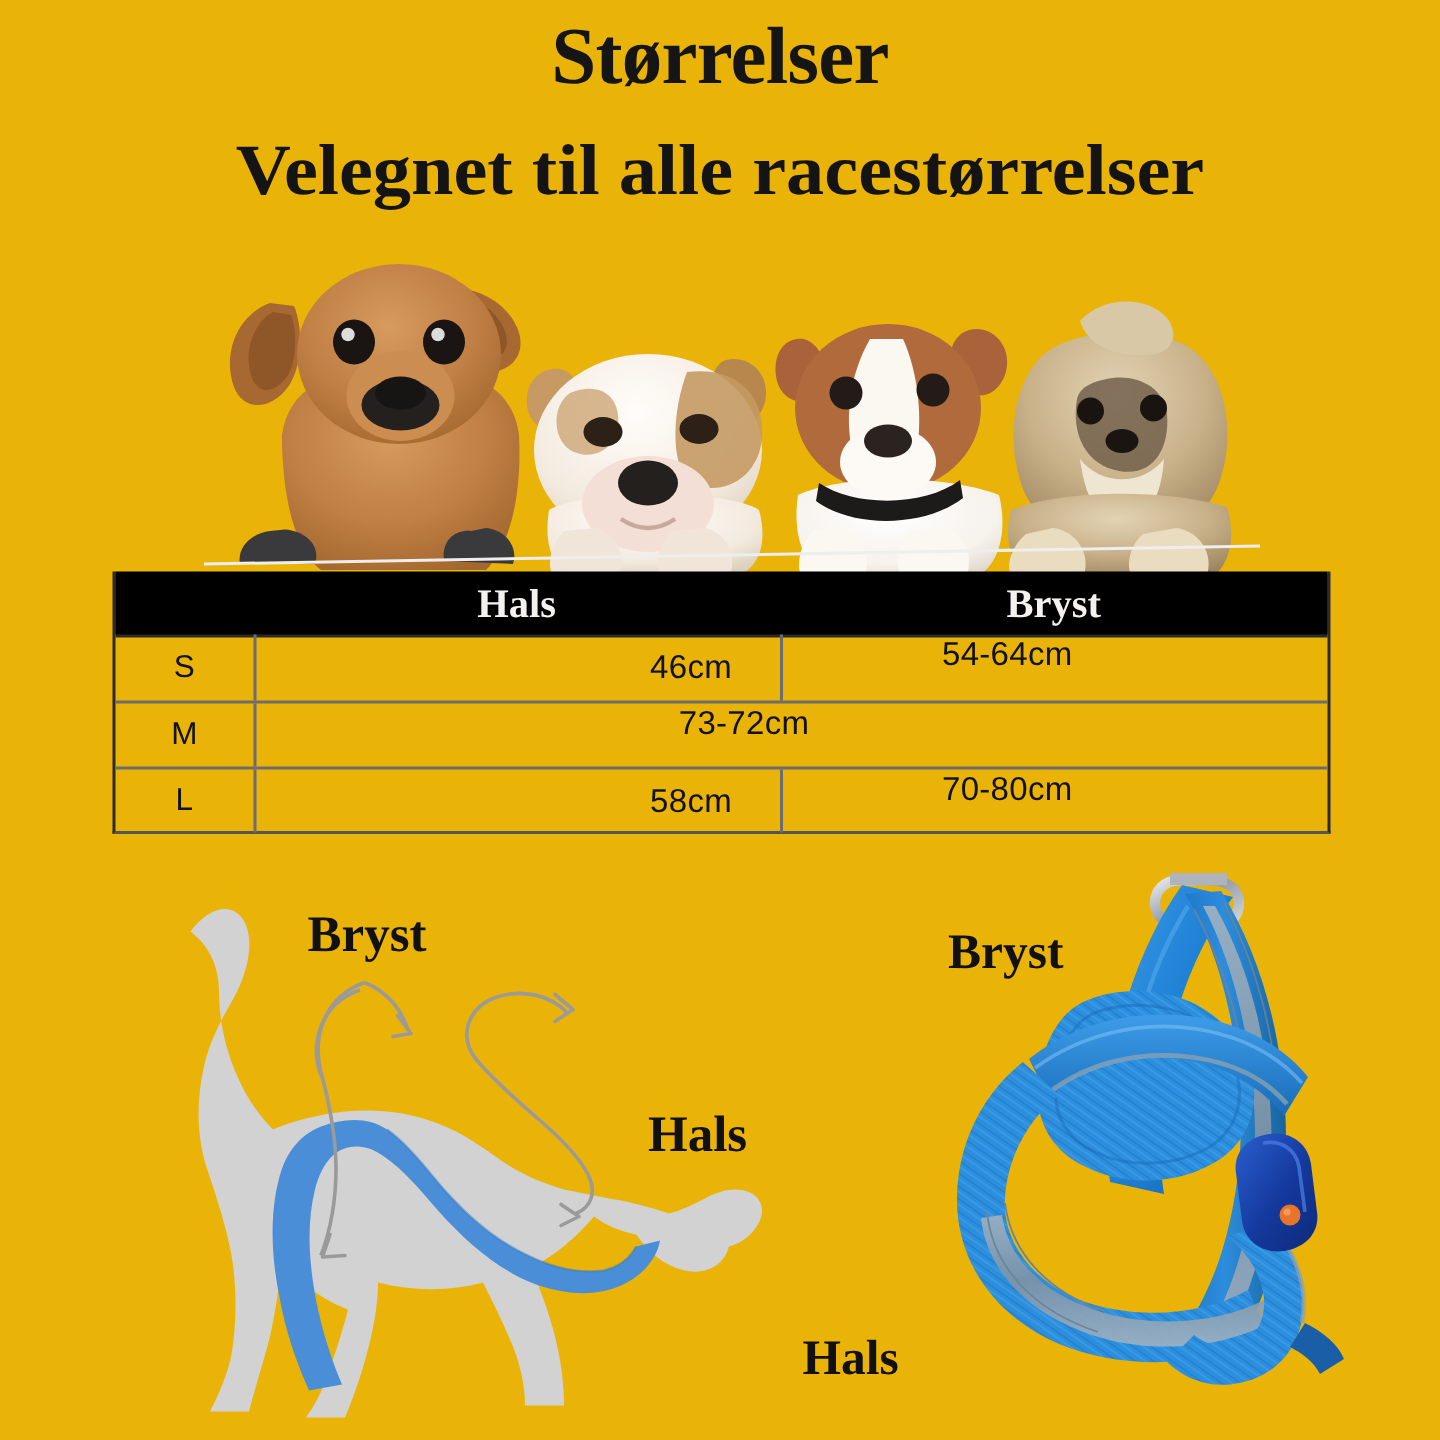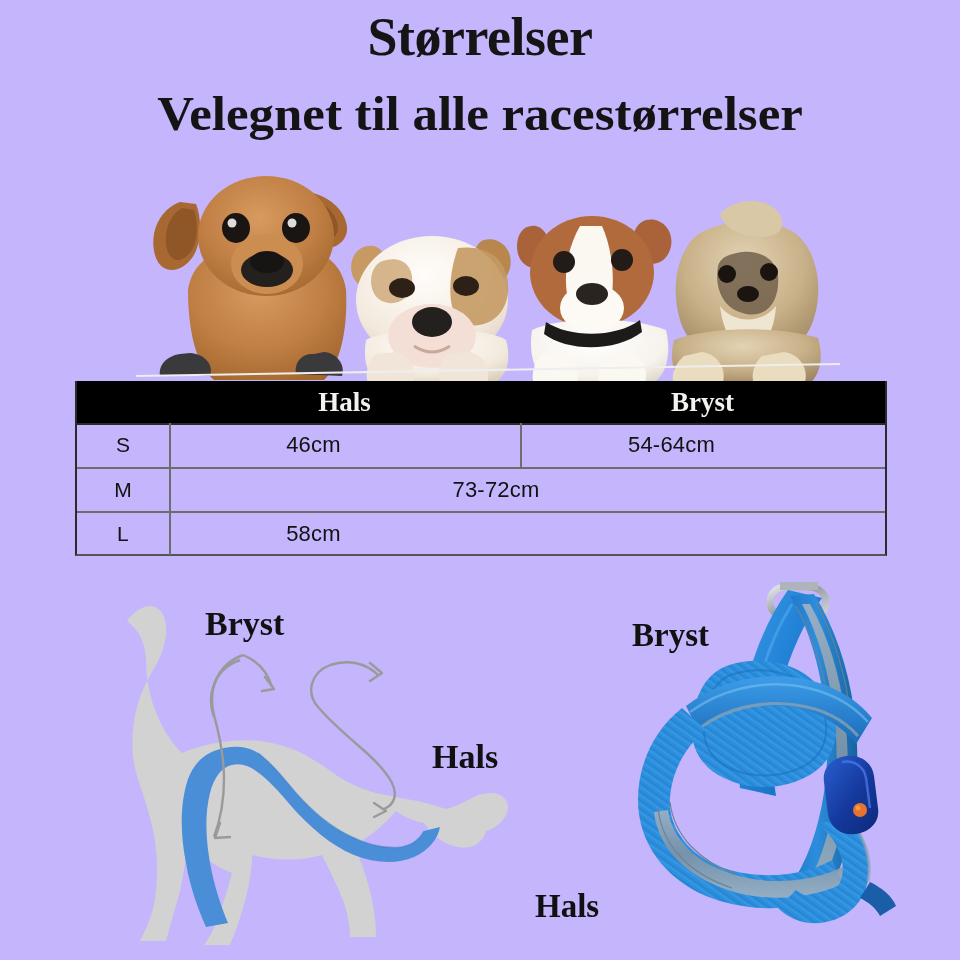--- a/index.html
+++ b/index.html
@@ -8,7 +8,7 @@
     font-family:"Liberation Serif",serif;
     -webkit-font-smoothing:antialiased;
   }
-  .page{position:absolute;inset:0;background:#c4b5fd;}
+  .page{position:absolute;inset:0;background:#eab308;}
 
   
   .title{

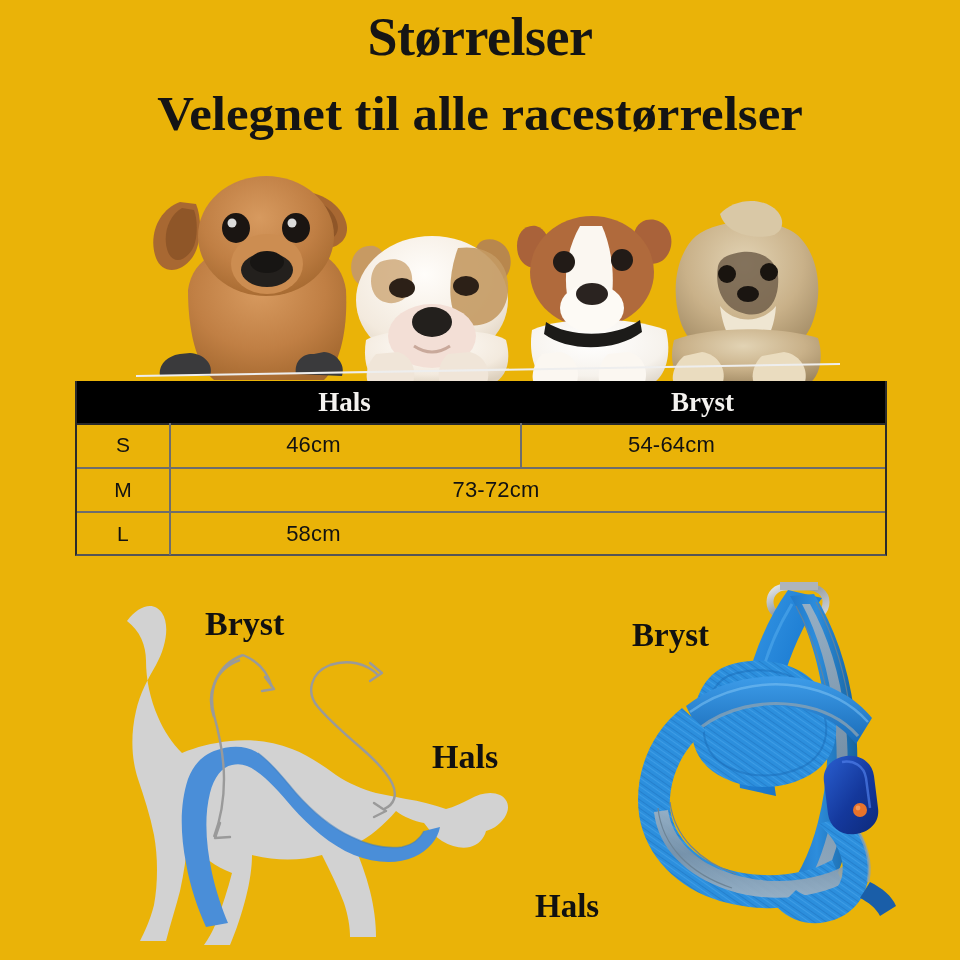--- a/index.html
+++ b/index.html
@@ -52,7 +52,7 @@
   }
   .trow.first{border-top:none;}
   .c0{width:92px;flex:0 0 92px;display:flex;align-items:center;justify-content:center;}
-  .c1{width:351px;flex:0 0 351px;display:flex;align-items:center;justify-content:center;
+  .c1{width:351px;flex:0 0 351px;display:flex;align-items:center;justify-content:flex-end;
       border-left:2px solid #6d6d6d;box-sizing:border-box;}
   .c2{flex:1 1 auto;display:flex;align-items:center;justify-content:center;
       border-left:2px solid #6d6d6d;box-sizing:border-box;}

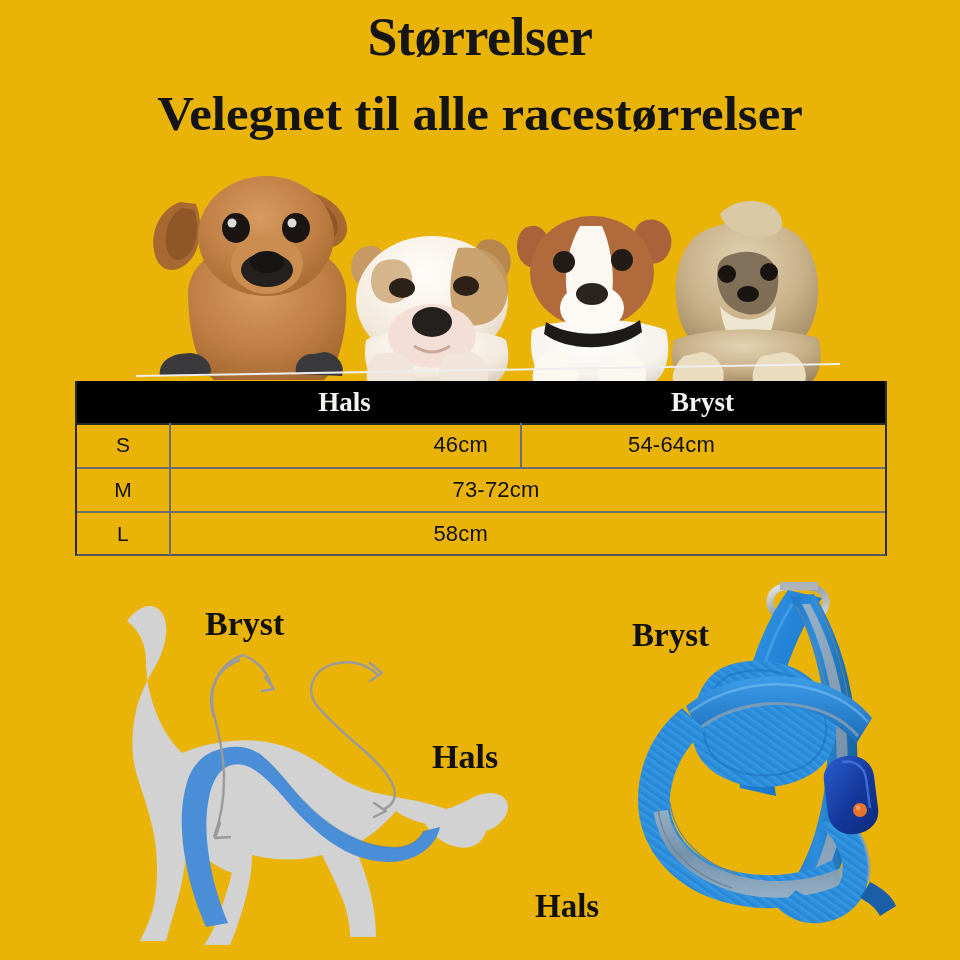--- a/index.html
+++ b/index.html
@@ -54,7 +54,7 @@
   .c0{width:92px;flex:0 0 92px;display:flex;align-items:center;justify-content:center;}
   .c1{width:351px;flex:0 0 351px;display:flex;align-items:center;justify-content:flex-end;
       border-left:2px solid #6d6d6d;box-sizing:border-box;}
-  .c2{flex:1 1 auto;display:flex;align-items:center;justify-content:center;
+  .c2{flex:1 1 auto;display:flex;align-items:flex-start;justify-content:center;
       border-left:2px solid #6d6d6d;box-sizing:border-box;}
   .thead .c0{border-left:none;}
   .thead .c1,.thead .c2{border-left:none;}

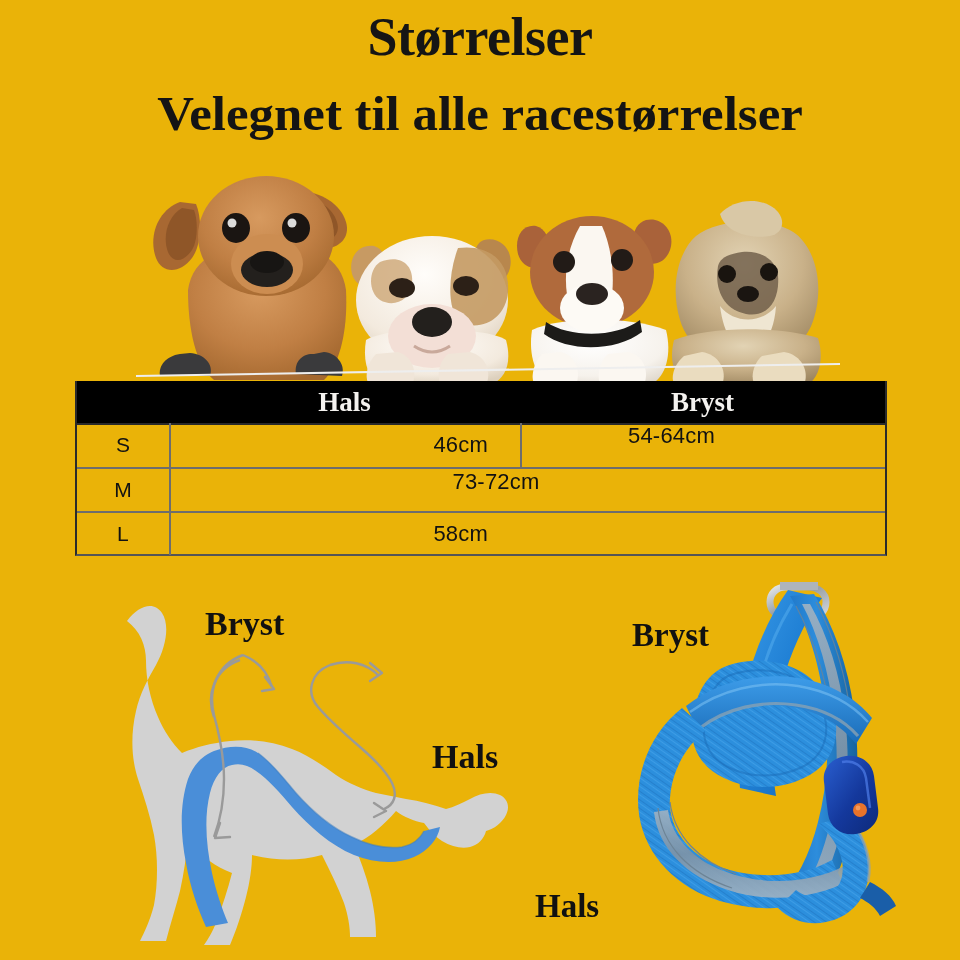--- a/index.html
+++ b/index.html
@@ -249,6 +249,9 @@
         </div>
       <div class="c1">
           <span class="cell-txt">58cm</span>
+        </div>
+      <div class="c2">
+          <span class="cell-txt">70-80cm</span>
         </div>
     </div>
   </div>

